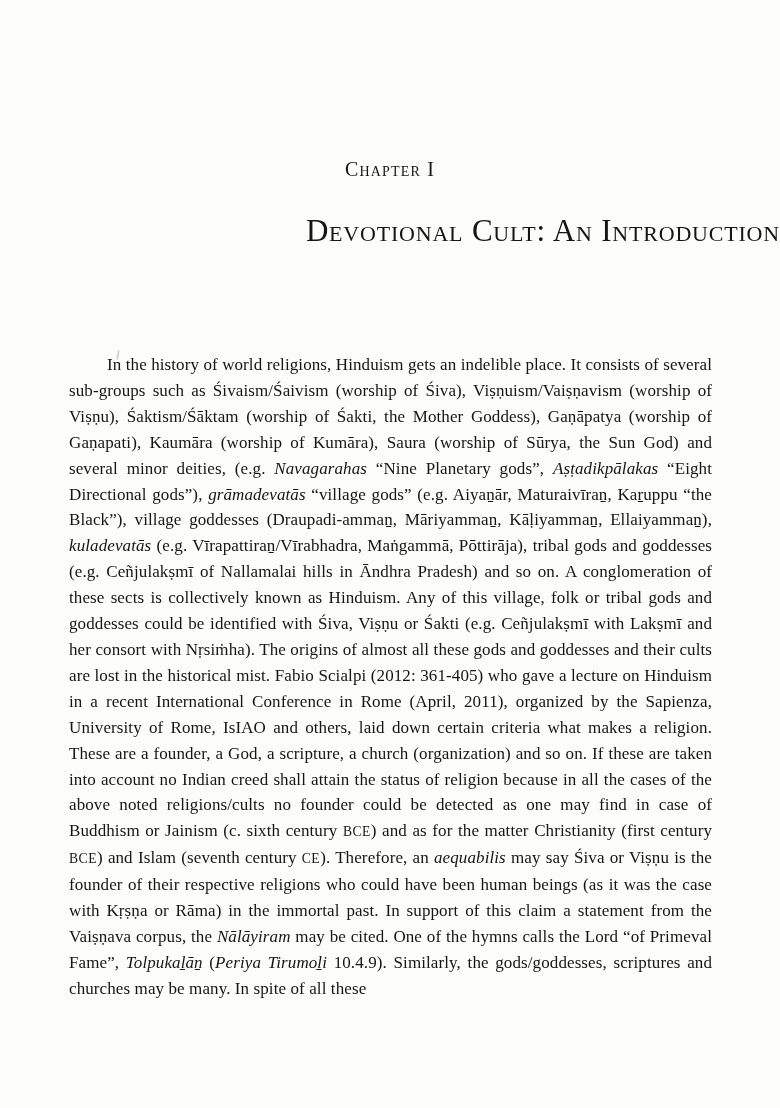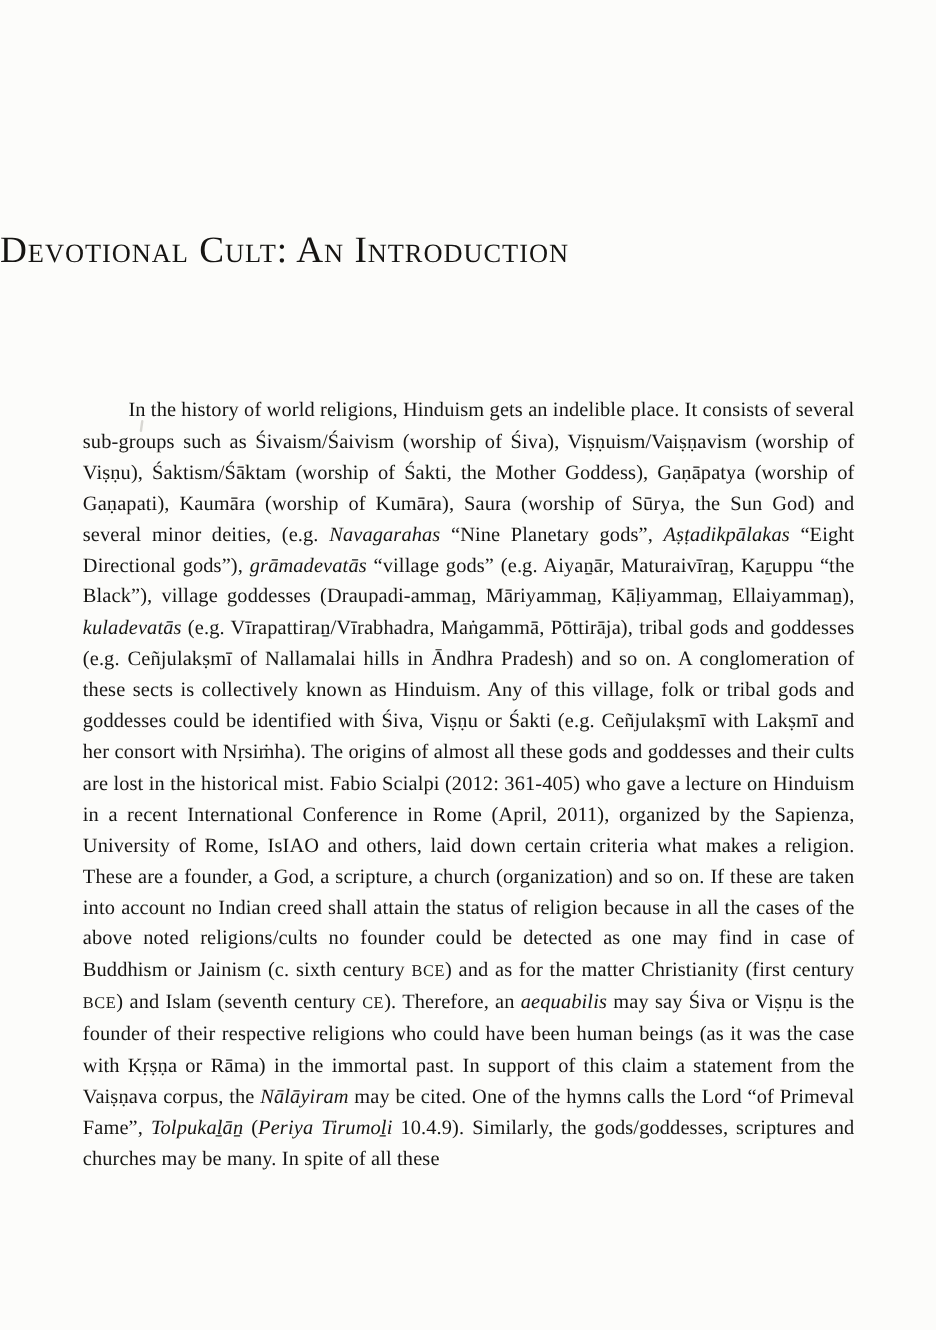--- a/index.html
+++ b/index.html
@@ -67,6 +67,7 @@
 <body>
 
 <div class="page">
+  <h2 class="chapter-label">Chapter I</h2>
   <h1 class="chapter-title">Devotional Cult: An Introduction</h1>
   <div class="scan-speck"></div>
   <p class="body-text"><span>In the history of world religions, Hinduism gets an indelible place. It consists of several sub-groups such as Śivaism/Śaivism (worship of Śiva), Viṣṇuism/Vaiṣṇavism (worship of Viṣṇu), Śaktism/Śāktam (worship of Śakti, the Mother Goddess), Gaṇāpatya (worship of Gaṇapati), Kaumāra (worship of Kumāra), Saura (worship of Sūrya, the Sun God) and several minor deities, (e.g. </span><span class="italic">Navagarahas</span><span> “Nine Planetary gods”, </span><span class="italic">Aṣṭadikpālakas</span><span> “Eight Directional gods”), </span><span class="italic">grāmadevatās</span><span> “village gods” (e.g. Aiyaṉār, Maturaivīraṉ, Kaṟuppu “the Black”), village goddesses (Draupadi-ammaṉ, Māriyammaṉ, Kāḷiyammaṉ, Ellaiyammaṉ), </span><span class="italic">kuladevatās</span><span> (e.g. Vīrapattiraṉ/Vīrabhadra, Maṅgammā, Pōttirāja), tribal gods and goddesses (e.g. Ceñjulakṣmī of Nallamalai hills in Āndhra Pradesh) and so on. A conglomeration of these sects is collectively known as Hinduism. Any of this village, folk or tribal gods and goddesses could be identified with Śiva, Viṣṇu or Śakti (e.g. Ceñjulakṣmī with Lakṣmī and her consort with Nṛsiṁha). The origins of almost all these gods and goddesses and their cults are lost in the historical mist. Fabio Scialpi (2012: 361-405) who gave a lecture on Hinduism in a recent International Conference in Rome (April, 2011), organized by the Sapienza, University of Rome, IsIAO and others, laid down certain criteria what makes a religion. These are a founder, a God, a scripture, a church (organization) and so on. If these are taken into account no Indian creed shall attain the status of religion because in all the cases of the above noted religions/cults no founder could be detected as one may find in case of Buddhism or Jainism (c. sixth century </span><span class="smallcaps">BCE</span><span>) and as for the matter Christianity (first century </span><span class="smallcaps">BCE</span><span>) and Islam (seventh century </span><span class="smallcaps">CE</span><span>). Therefore, an </span><span class="italic">aequabilis</span><span> may say Śiva or Viṣṇu is the founder of their respective religions who could have been human beings (as it was the case with Kṛṣṇa or Rāma) in the immortal past. In support of this claim a statement from the Vaiṣṇava corpus, the </span><span class="italic">Nālāyiram</span><span> may be cited. One of the hymns calls the Lord “of Primeval Fame”, </span><span class="italic">Tolpukaḻāṉ</span><span> (</span><span class="italic">Periya Tirumoḻi</span><span> 10.4.9). Similarly, the gods/goddesses, scriptures and churches may be many. In spite of all these</span></p>

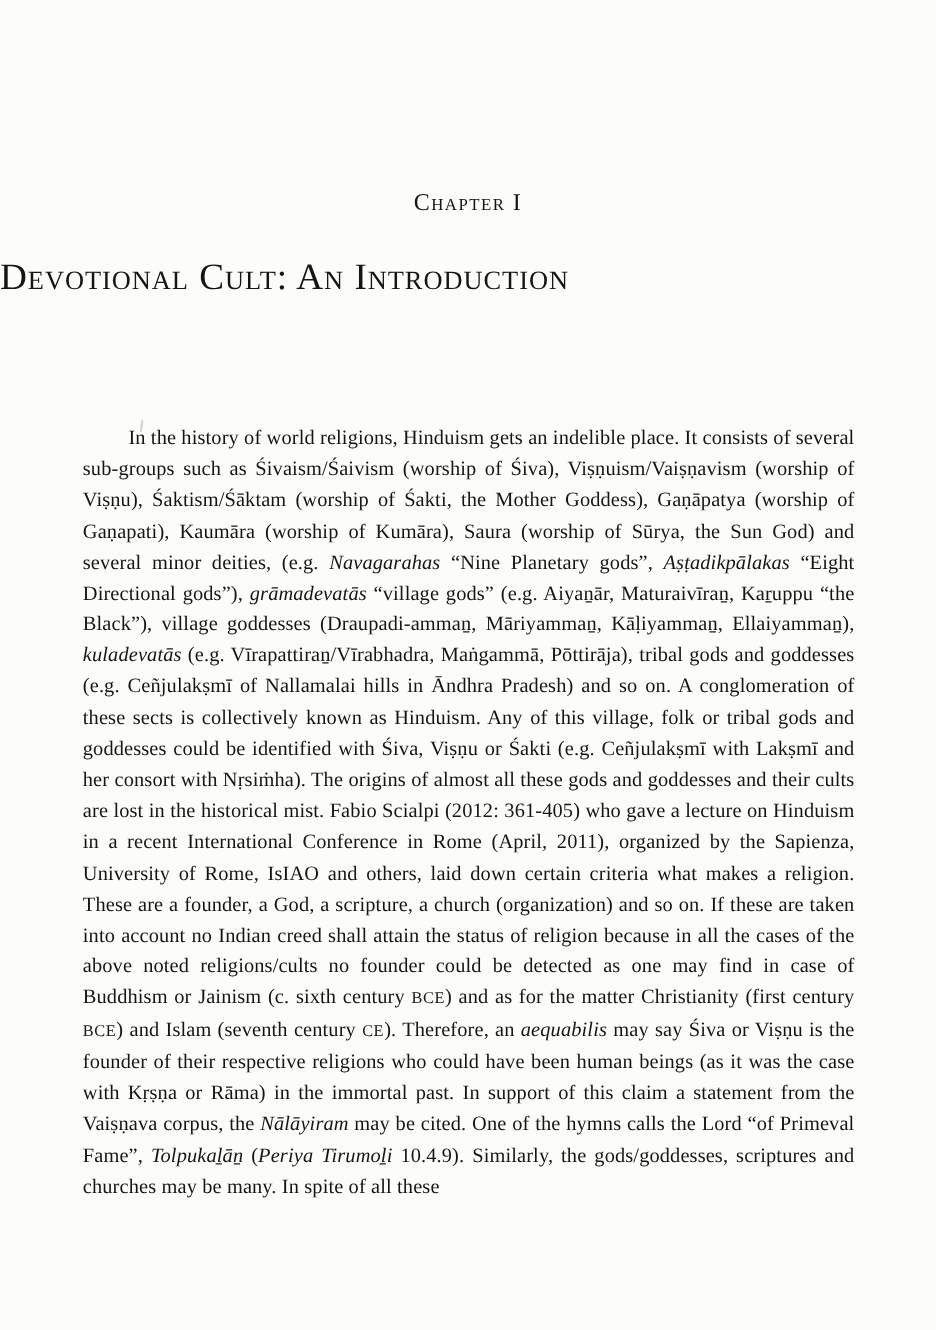--- a/index.html
+++ b/index.html
@@ -28,7 +28,7 @@
     margin: 0;
   }
   .chapter-title {
-    text-align: left;
+    text-align: right;
     font-variant: small-caps;
     font-size: 31px;
     letter-spacing: 0.8px;

